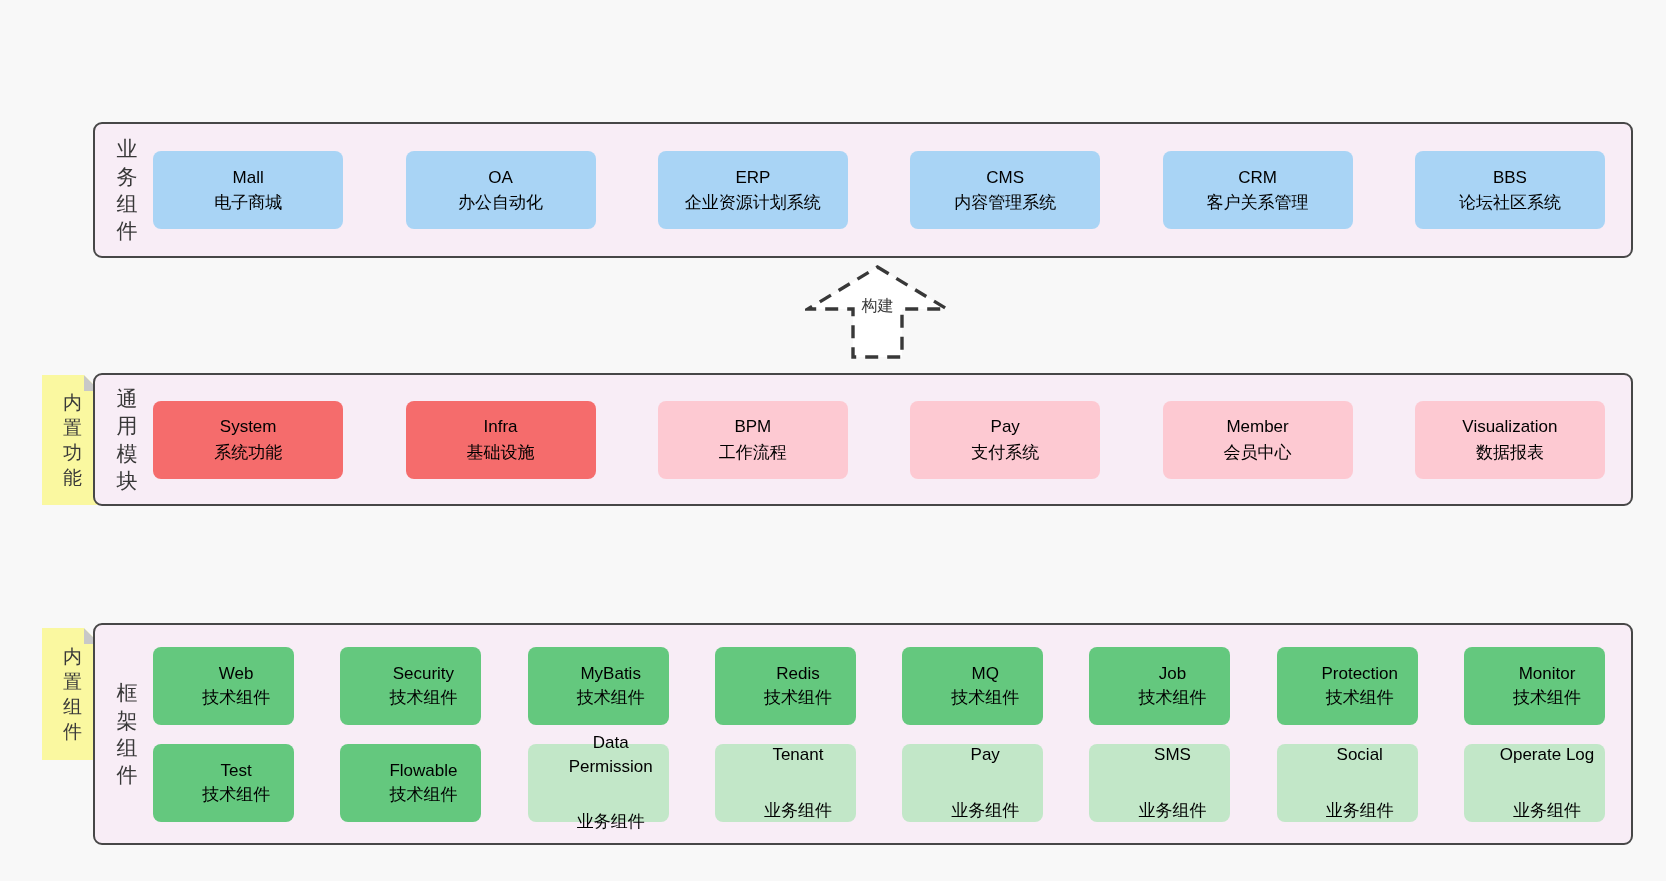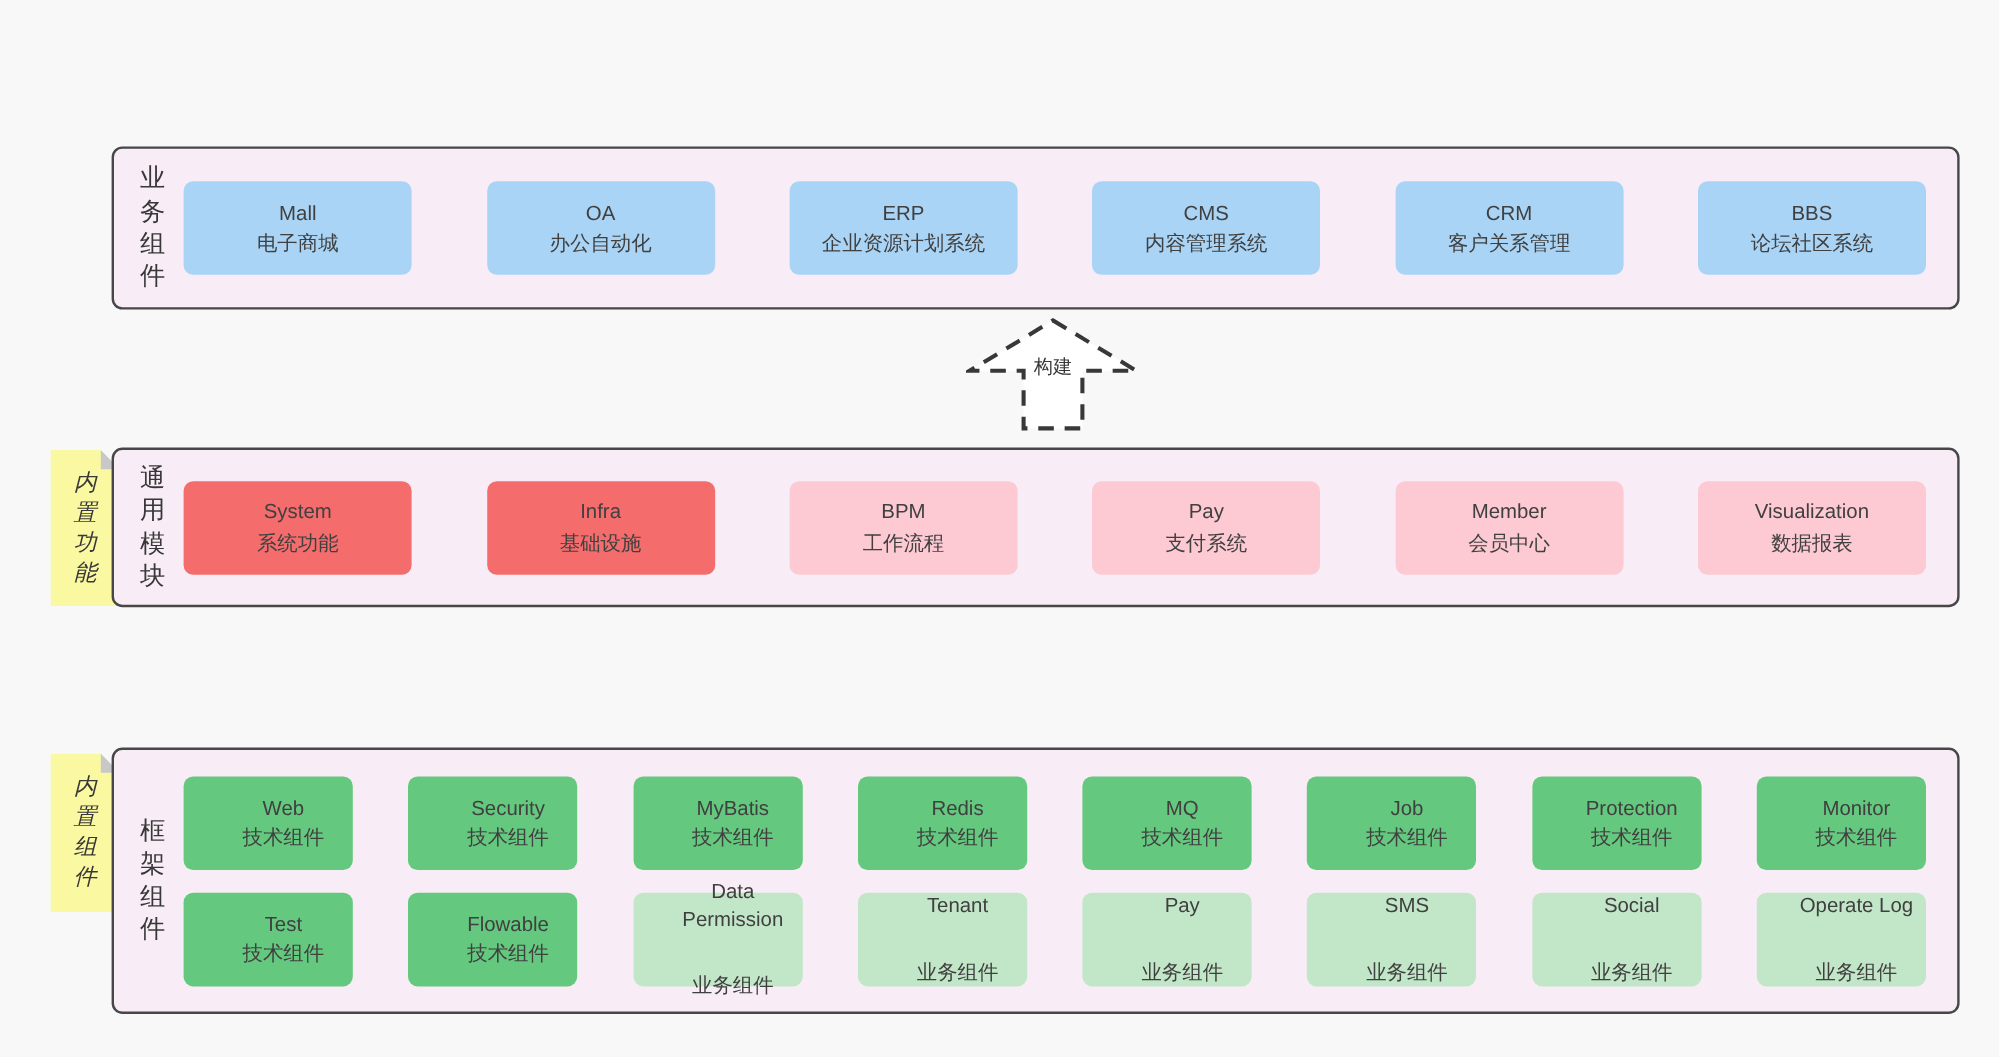--- a/index.html
+++ b/index.html
@@ -44,7 +44,7 @@
   .box{
     display:flex;flex-direction:column;align-items:center;justify-content:center;
     width:190px;height:78px;border-radius:8px;
-    font-size:17px;line-height:1.5;text-align:center;color:#404040;
+    font-size:17px;line-height:1.5;text-align:center;color:#000000;
     padding:2px 6px;
   }
   #layer-components .box{width:141px;line-height:1.38;padding-left:31px;}

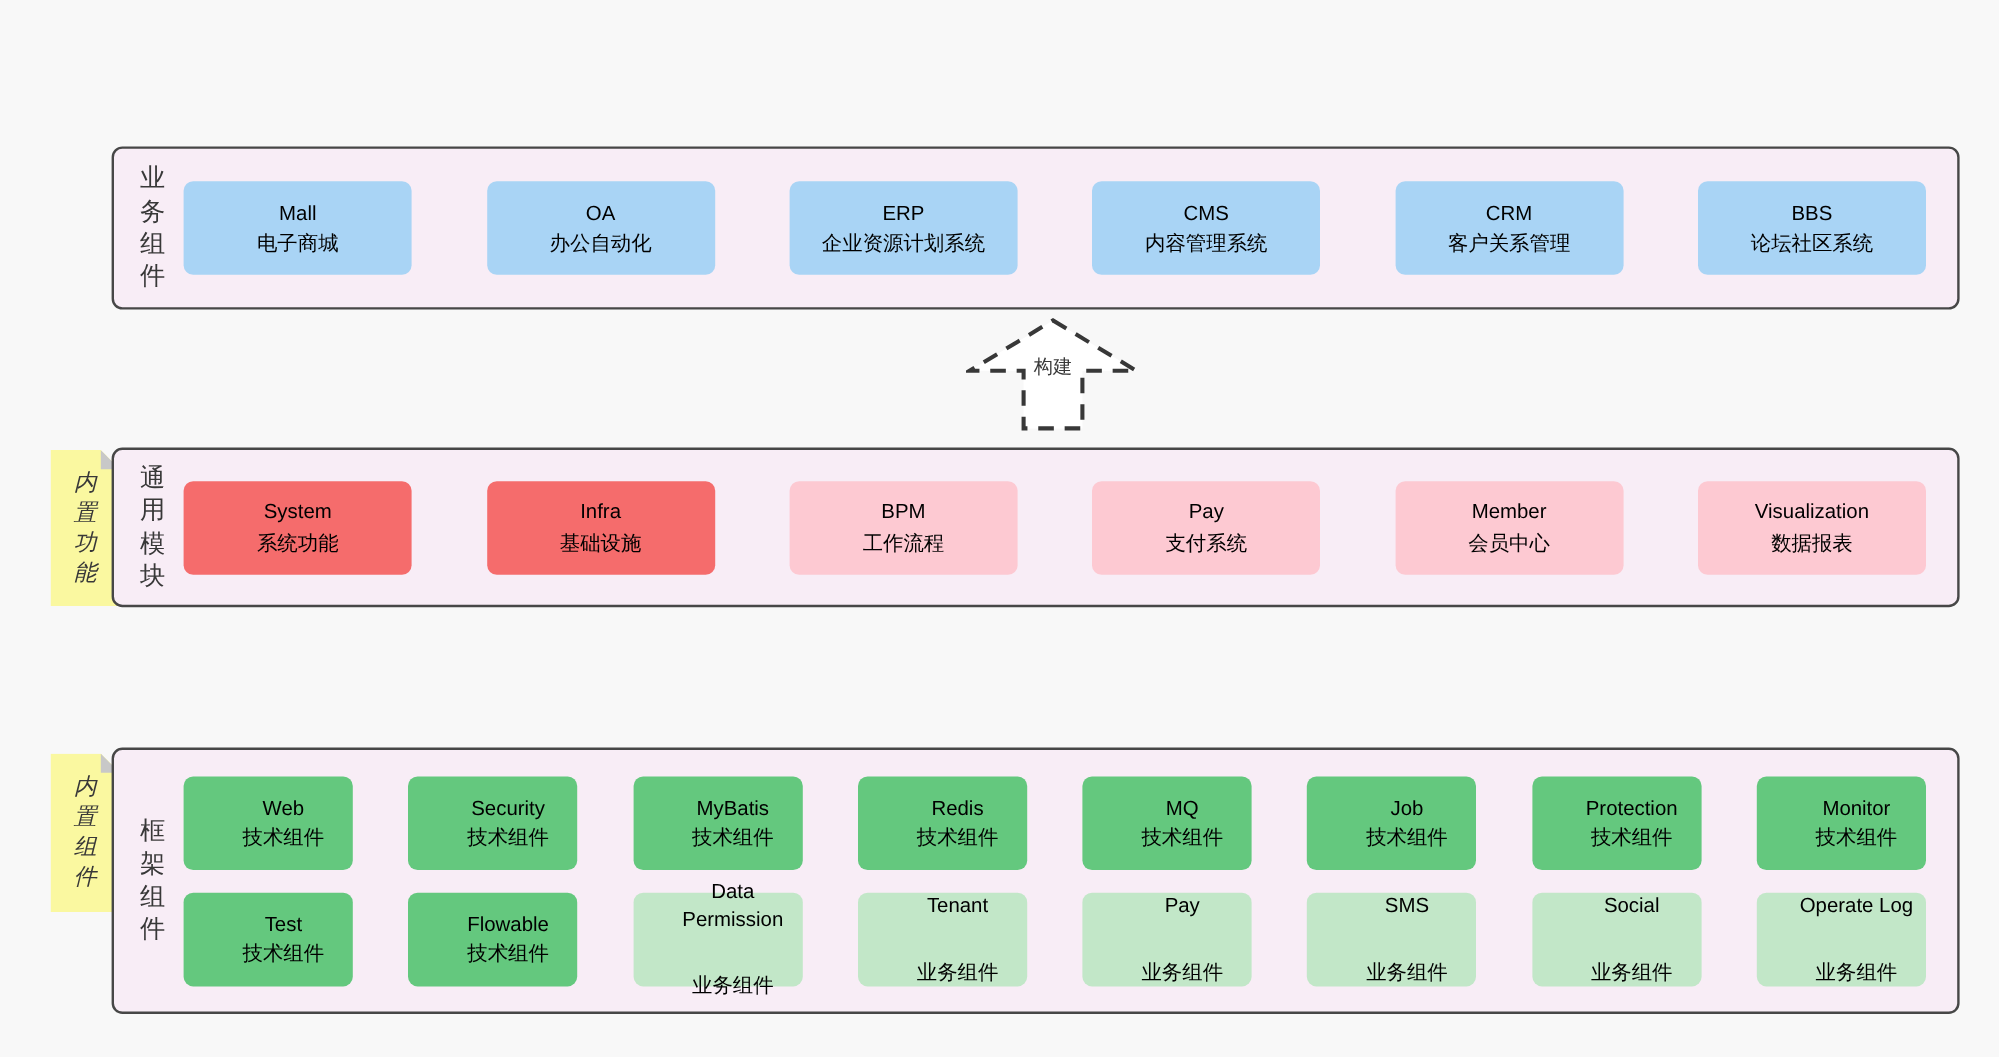--- a/index.html
+++ b/index.html
@@ -69,8 +69,8 @@
     border-right:16px solid transparent;
   }
   .note-text{
-    width:1.15em;font-size:19px;line-height:1.32;text-align:center;
-    word-break:break-all;color:var(--text);font-style:italic;
+    width:1.15em;font-size:19px;line-height:1.32;text-align:right;
+    word-break:break-all;color:var(--text);
   }
 
   

